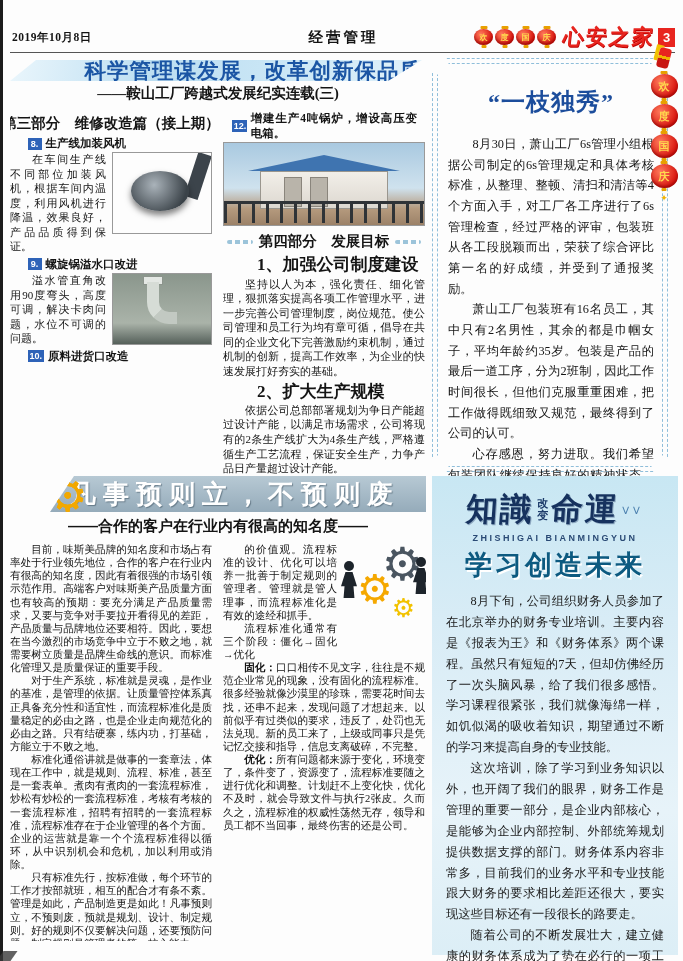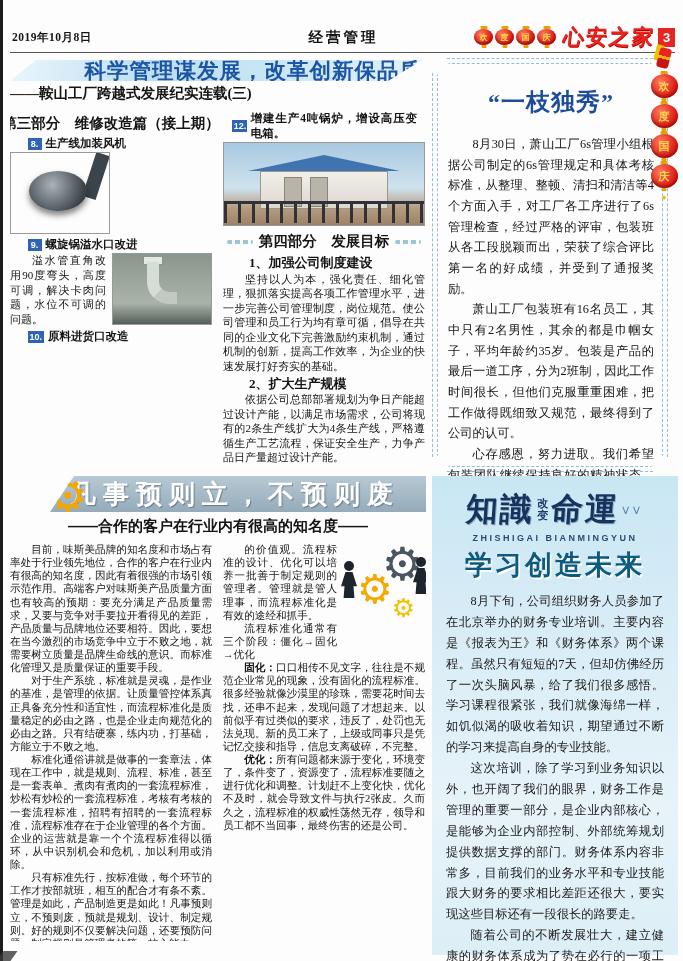--- a/index.html
+++ b/index.html
@@ -35,7 +35,7 @@
     clip-path:polygon(26px 0, 100% 0, calc(100% - 34px) 100%, 0 100%);
     display:flex; align-items:center; justify-content:flex-end; }
   .a1-title { font-size:21.5px; font-weight:900; color:#1b55a4; letter-spacing:1px; }
-  .a1-sub { text-align:left; font-size:14.5px; font-weight:bold; margin-top:3px; }
+  .a1-sub { text-align:center; font-size:14.5px; font-weight:bold; margin-top:3px; }
   .a1-cols { display:flex; gap:11px; margin-top:5px; }
   .a1-col { width:202px; font-size:11px; line-height:1.32; text-align:justify; }
   p.indent { text-indent:2em; }

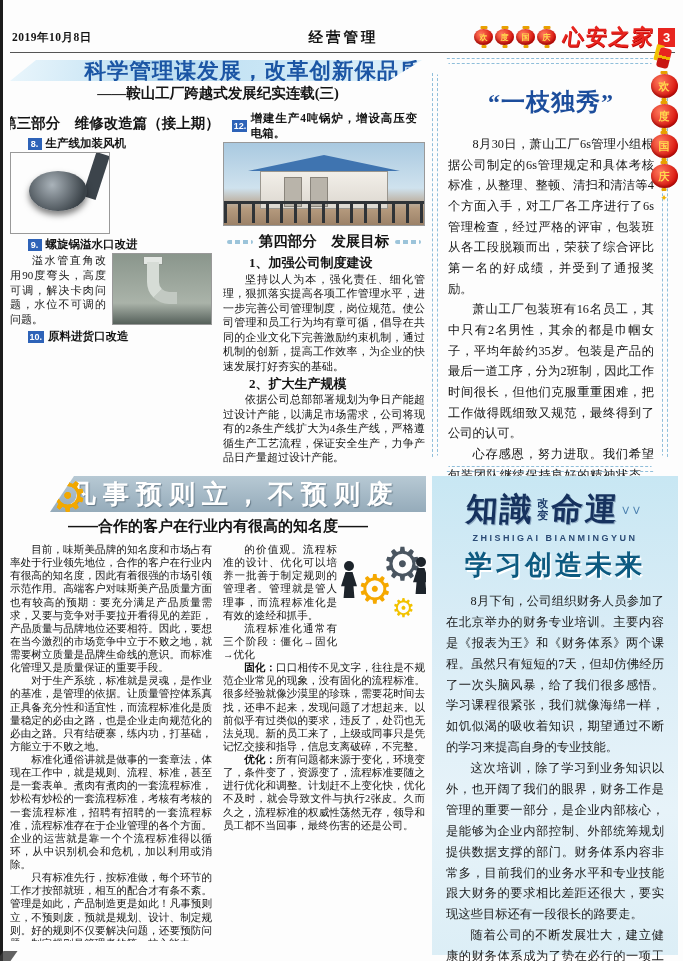--- a/index.html
+++ b/index.html
@@ -156,6 +156,7 @@
             <span class="item-title">生产线加装风机</span>
           </div>
           <div class="item-row">
+            <p class="indent txt">在车间生产线不同部位加装风机，根据车间内温度，利用风机进行降温，效果良好，产品品质得到保证。</p>
             <div class="photo ph1">
               <div class="ph1-arm"></div>
               <div class="ph1-bowl"></div>

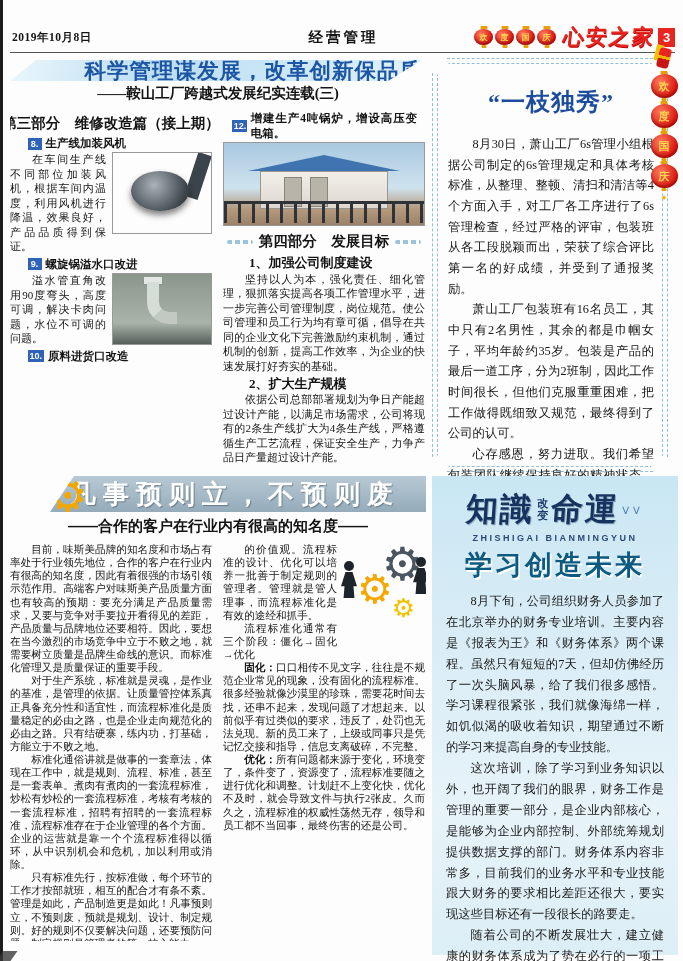--- a/index.html
+++ b/index.html
@@ -61,7 +61,7 @@
   .ph3-door2 { left:86px; }
   .ph3-fence { position:absolute; left:0; bottom:2px; width:100%; height:22px;
     background:repeating-linear-gradient(90deg,#2f3337 0 3px, transparent 3px 14px); border-top:3px solid #2f3337; }
-  .goal-title { font-weight:bold; font-size:13px; text-indent:2em; margin-top:2px; }
+  .goal-title { font-weight:bold; font-size:17px; text-indent:2em; margin-top:2px; }
 
   
   .a2 { position:absolute; left:432px; top:58px; width:246px; height:414px; }

